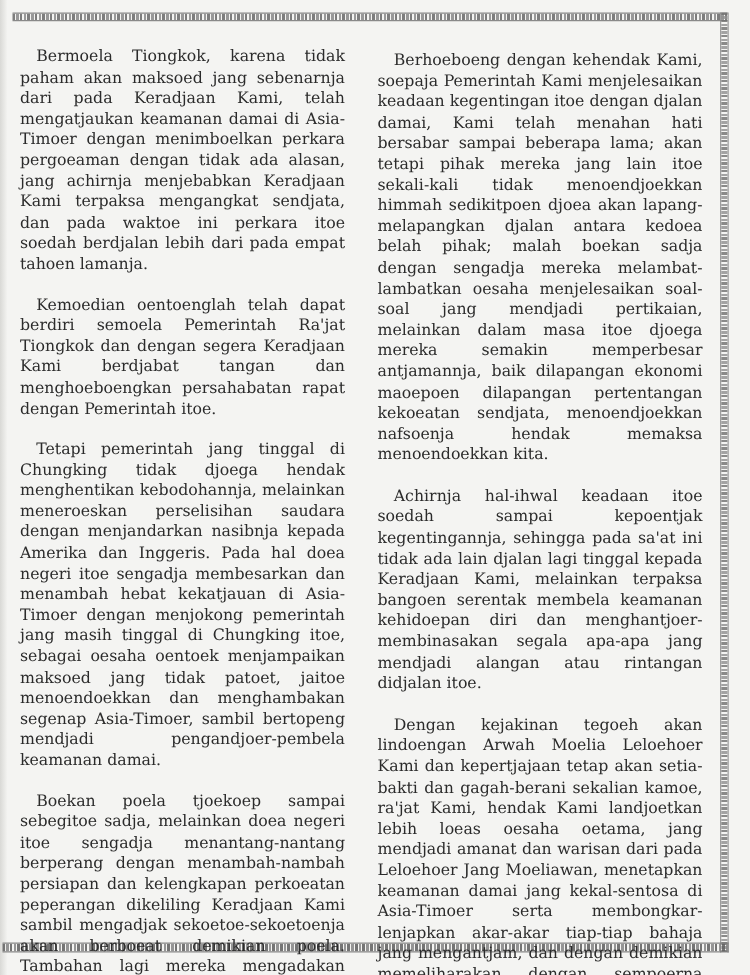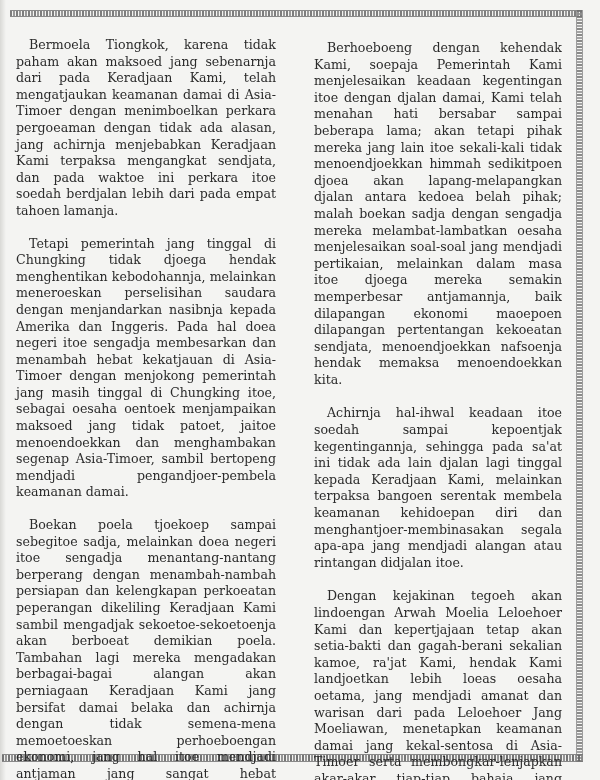--- a/index.html
+++ b/index.html
@@ -71,7 +71,6 @@
     }
     .col-right p {
       margin-bottom: 17px;
-      margin-left: 12px;
     }
   </style>
 </head>

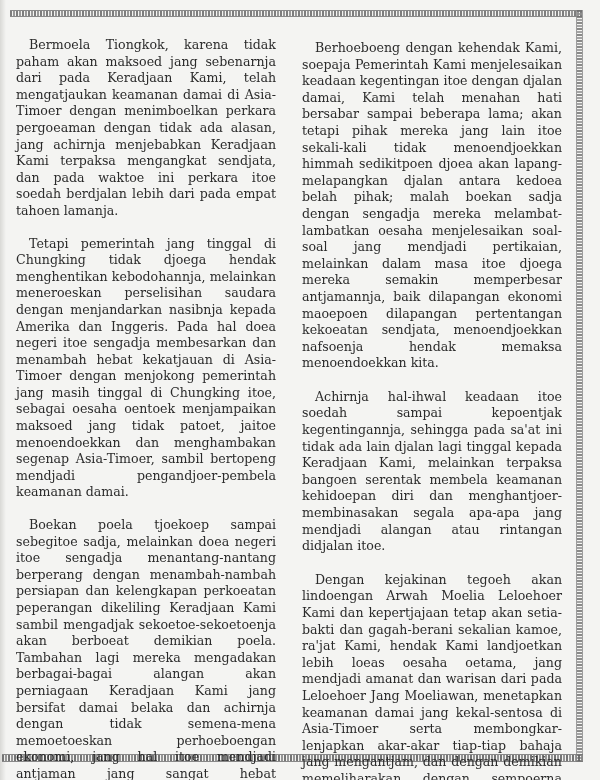--- a/index.html
+++ b/index.html
@@ -83,6 +83,7 @@
 
 <div class="column col-left">
   <p>Bermoela Tiongkok, karena tidak paham akan maksoed jang sebenarnja dari pada Keradjaan Kami, telah mengatjaukan keamanan damai di Asia-Timoer dengan menimboelkan perkara pergoeaman dengan tidak ada alasan, jang achirnja menjebabkan Keradjaan Kami terpaksa mengangkat sendjata, dan pada waktoe ini perkara itoe soedah berdjalan lebih dari pada empat tahoen lamanja.</p>
+  <p>Kemoedian oentoenglah telah dapat berdiri semoela Pemerintah Ra'jat Tiongkok dan dengan segera Keradjaan Kami berdjabat tangan dan menghoeboengkan persahabatan rapat dengan Pemerintah itoe.</p>
   <p>Tetapi pemerintah jang tinggal di Chungking tidak djoega hendak menghentikan kebodohannja, melainkan meneroeskan perselisihan saudara dengan menjandarkan nasibnja kepada Amerika dan Inggeris. Pada hal doea negeri itoe sengadja membesarkan dan menambah hebat kekatjauan di Asia-Timoer dengan menjokong pemerintah jang masih tinggal di Chungking itoe, sebagai oesaha oentoek menjampaikan maksoed jang tidak patoet, jaitoe menoendoekkan dan menghambakan segenap Asia-Timoer, sambil bertopeng mendjadi pengandjoer-pembela keamanan damai.</p>
   <p>Boekan poela tjoekoep sampai sebegitoe sadja, melainkan doea negeri itoe sengadja menantang-nantang berperang dengan menambah-nambah persiapan dan kelengkapan perkoeatan peperangan dikeliling Keradjaan Kami sambil mengadjak sekoetoe-sekoetoenja akan berboeat demikian poela. Tambahan lagi mereka mengadakan berbagai-bagai alangan akan perniagaan Keradjaan Kami jang bersifat damai belaka dan achirnja dengan tidak semena-mena memoetoeskan perhoeboengan ekonomi, jang hal itoe mendjadi antjaman jang sangat hebat membahajai kehidoepan Keradjaan Kami.</p>
 </div>

